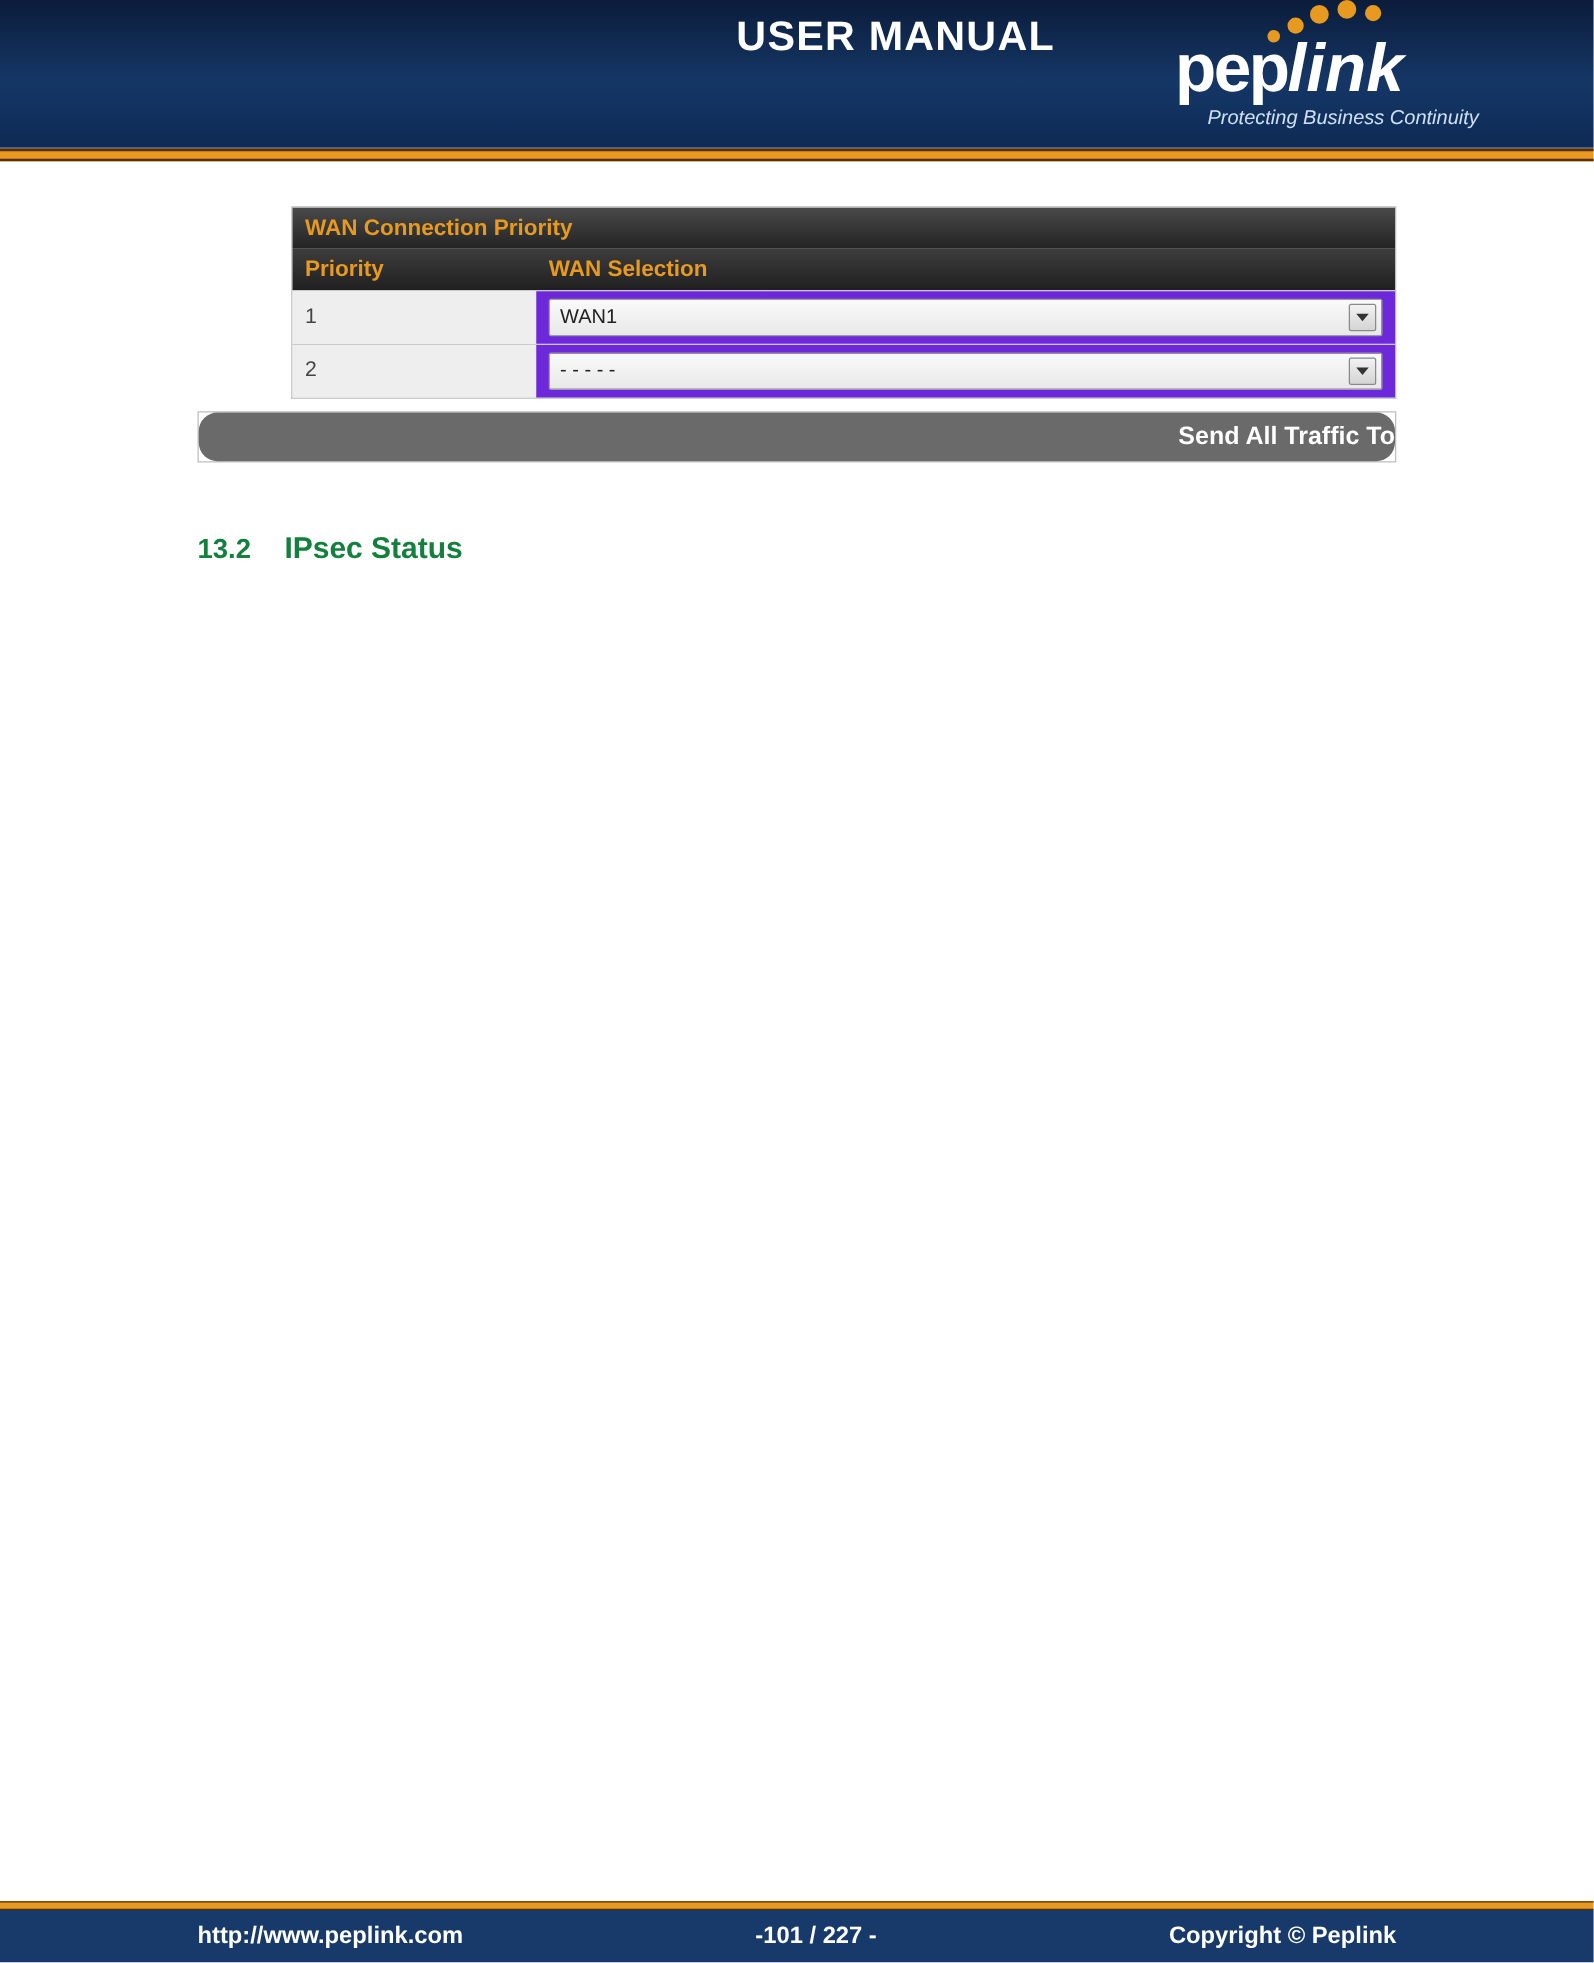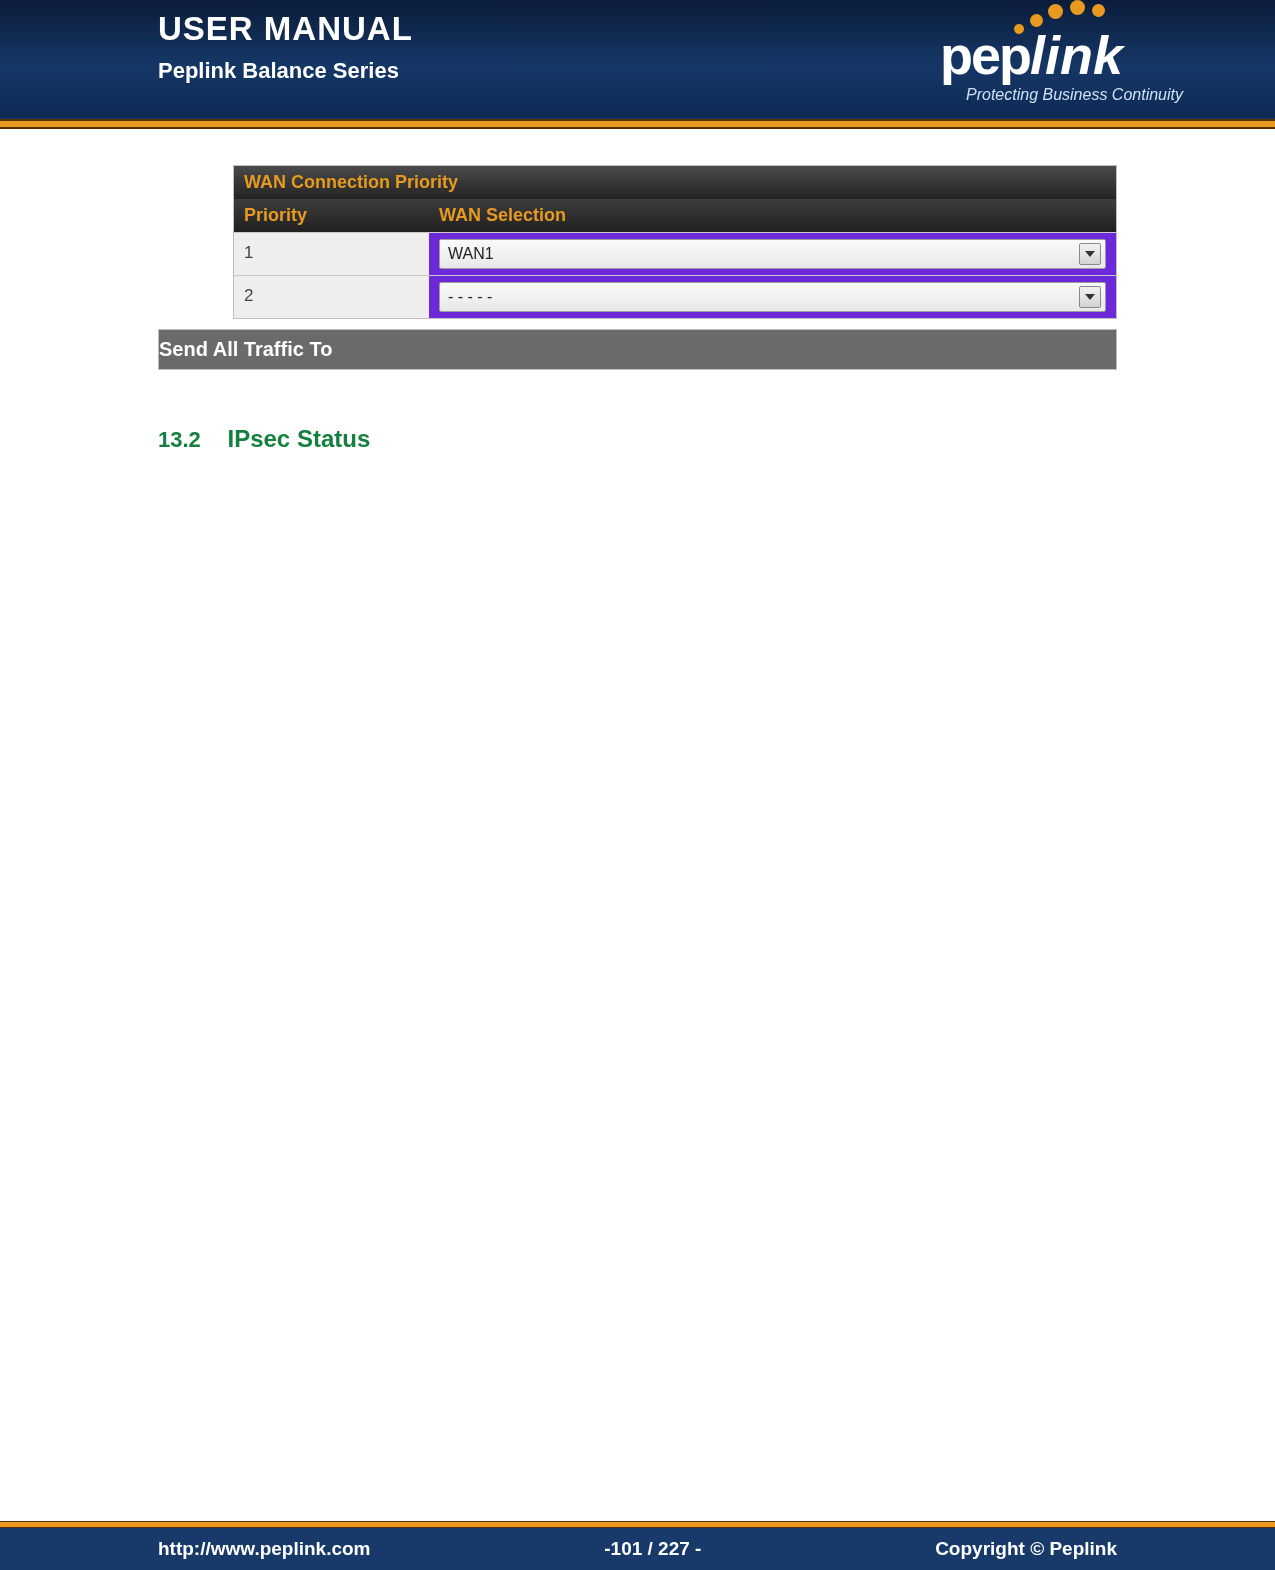--- a/index.html
+++ b/index.html
@@ -6,7 +6,7 @@
   .page{width:1275px;height:1570px;margin:0 auto;position:relative;background:#fff;}
 
   
-  .hdr{position:relative;height:118px;background:linear-gradient(to bottom,#0b1c3a 0%,#153766 55%,#0e2a55 100%);padding-left:158px;color:#fff;}
+  .hdr{position:relative;height:118px;background:linear-gradient(to bottom,#0b1c3a 0%,#153766 55%,#0e2a55 100%);padding-left:158px;color:#fff;text-align:center;}
   .hdr-title{font-size:33px;font-weight:bold;letter-spacing:1px;padding-top:10px;}
   .hdr-sub{font-size:22px;font-weight:bold;padding-top:10px;}
   .hdr-logo{position:absolute;right:23px;top:0;width:330px;height:118px;}

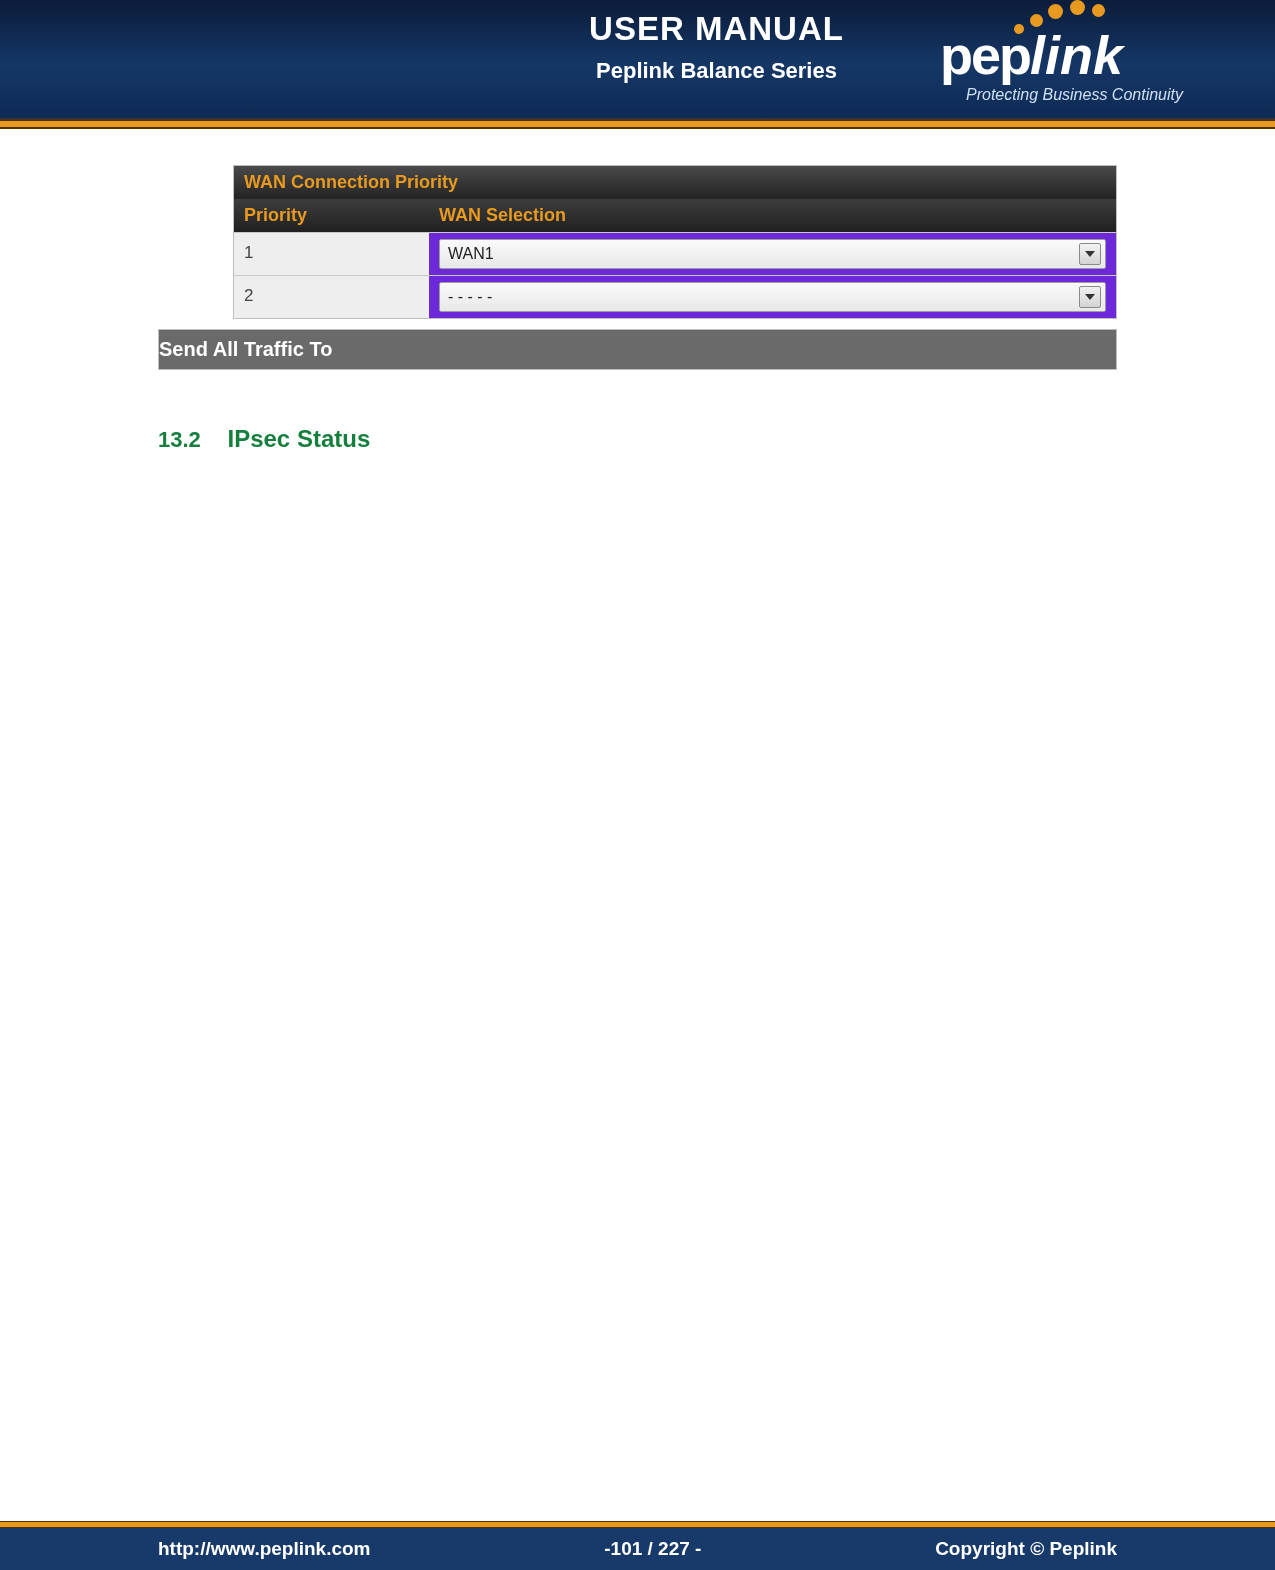--- a/index.html
+++ b/index.html
@@ -64,7 +64,6 @@
 
   <div class="hdr">
     <div class="hdr-title">USER MANUAL</div>
-    <div class="hdr-sub">Peplink Balance Series</div>
     <div class="hdr-logo">
       <div class="logo-box">
         <div class="logo-dots">

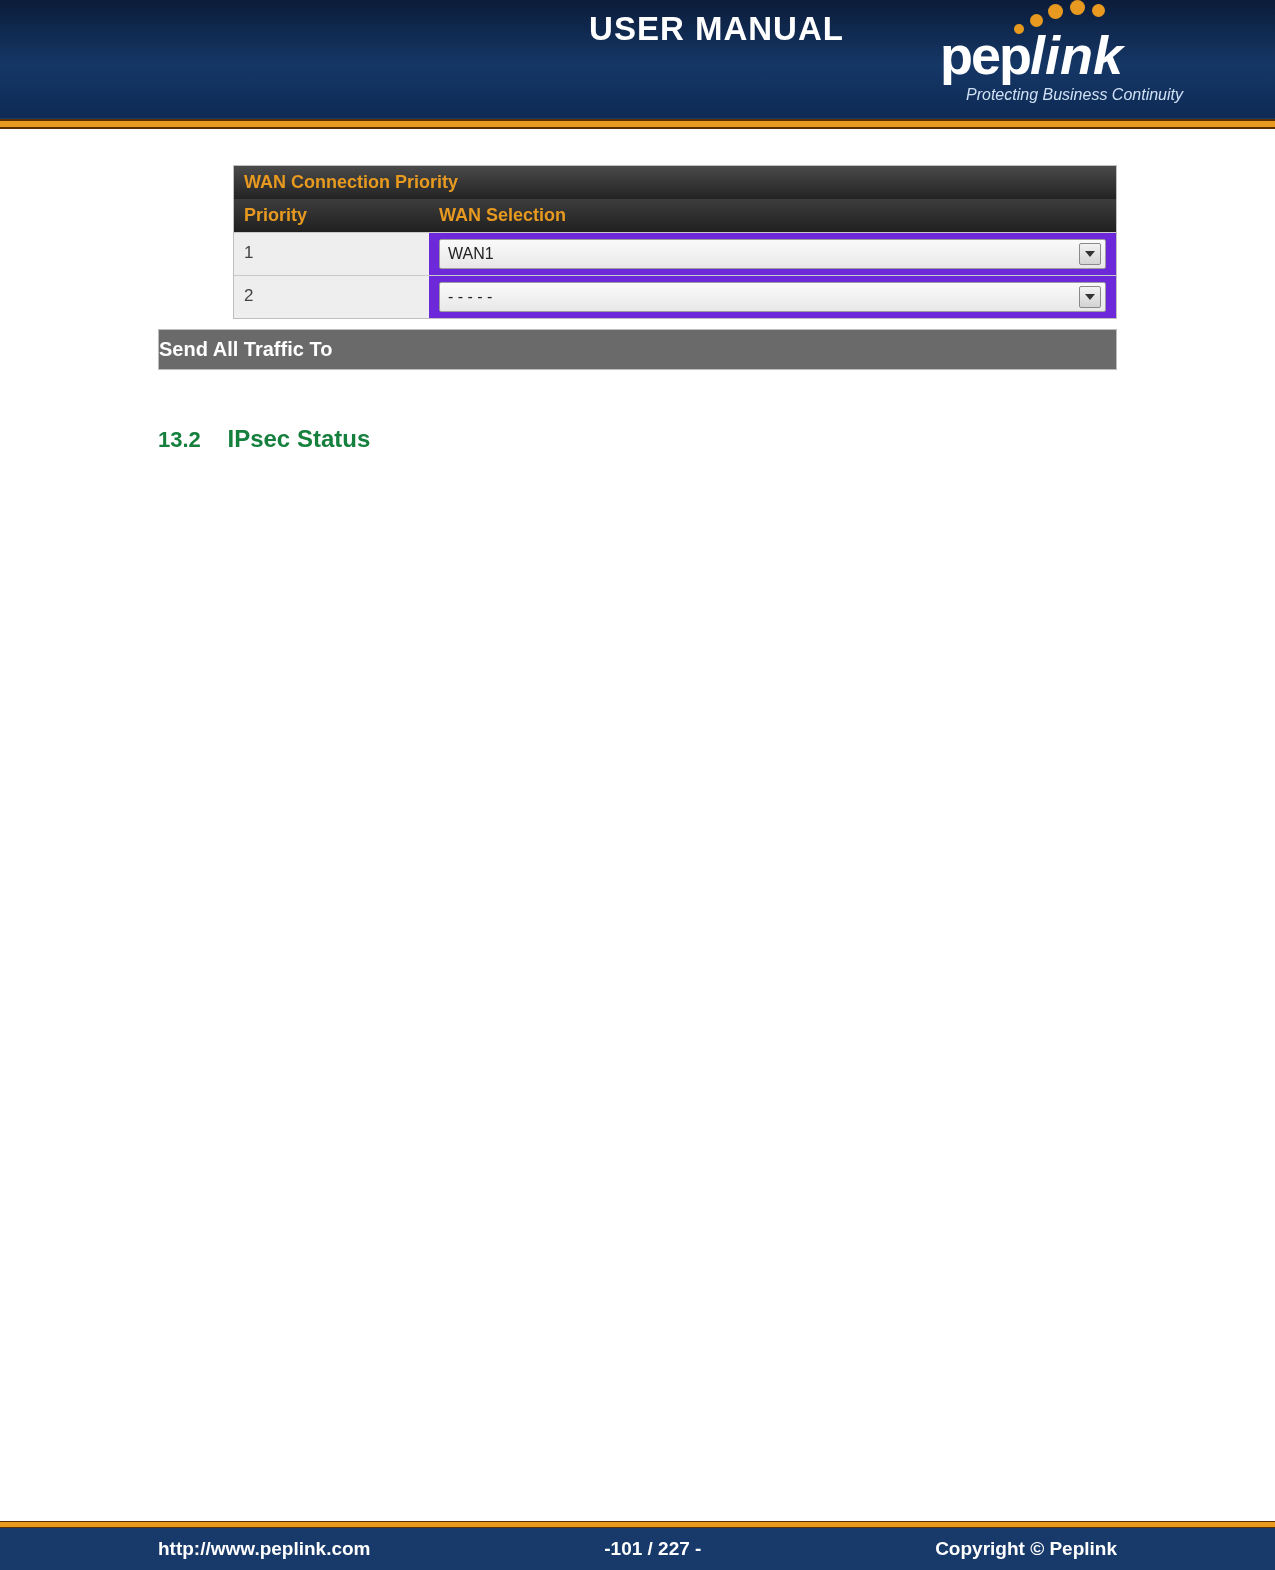--- a/index.html
+++ b/index.html
@@ -43,7 +43,7 @@
 
   
   .infobox{margin-top:10px;border:1px solid #bdbdbd;}
-  .infobox-hdr{background:#6a6a6a;color:#fff;font-weight:bold;font-size:20px;text-align:left;padding:8px 0;}
+  .infobox-hdr{background:#6a6a6a;color:#fff;font-weight:bold;font-size:20px;text-align:right;padding:8px 0;border-radius:15px;}
   .infobox-body{padding:10px 12px;font-size:18px;color:#000;background:#fff;}
 
   

